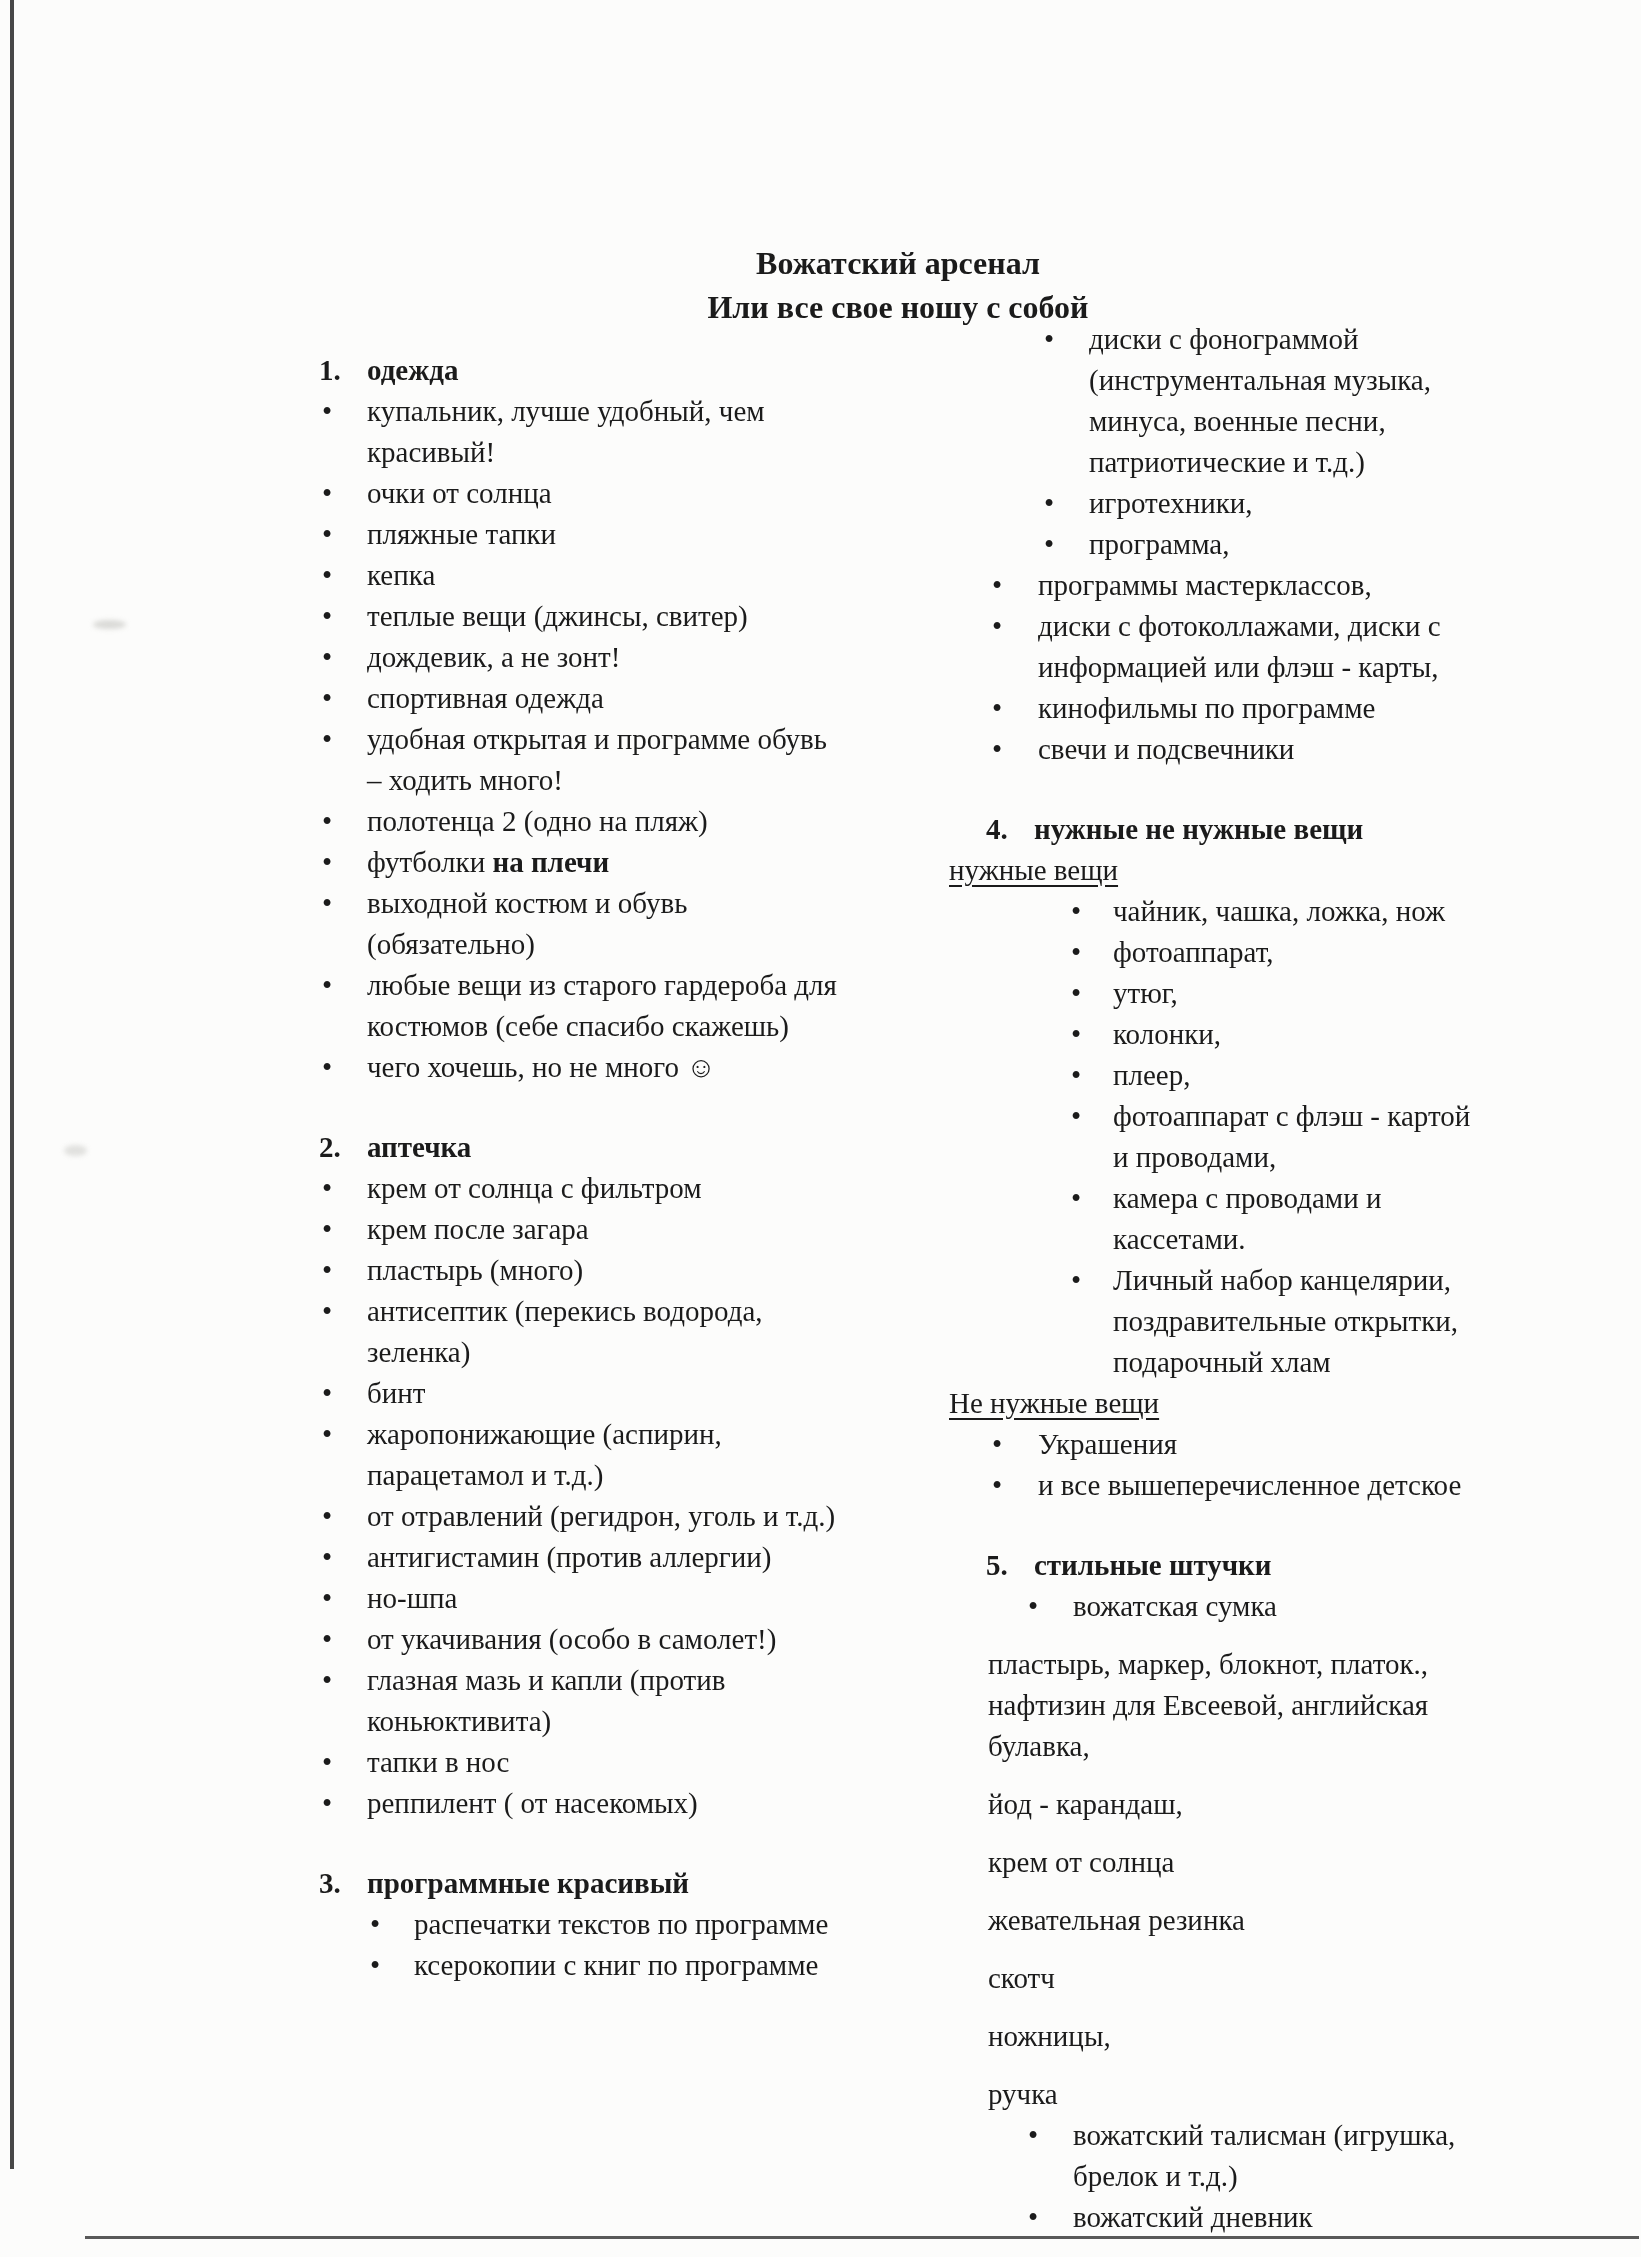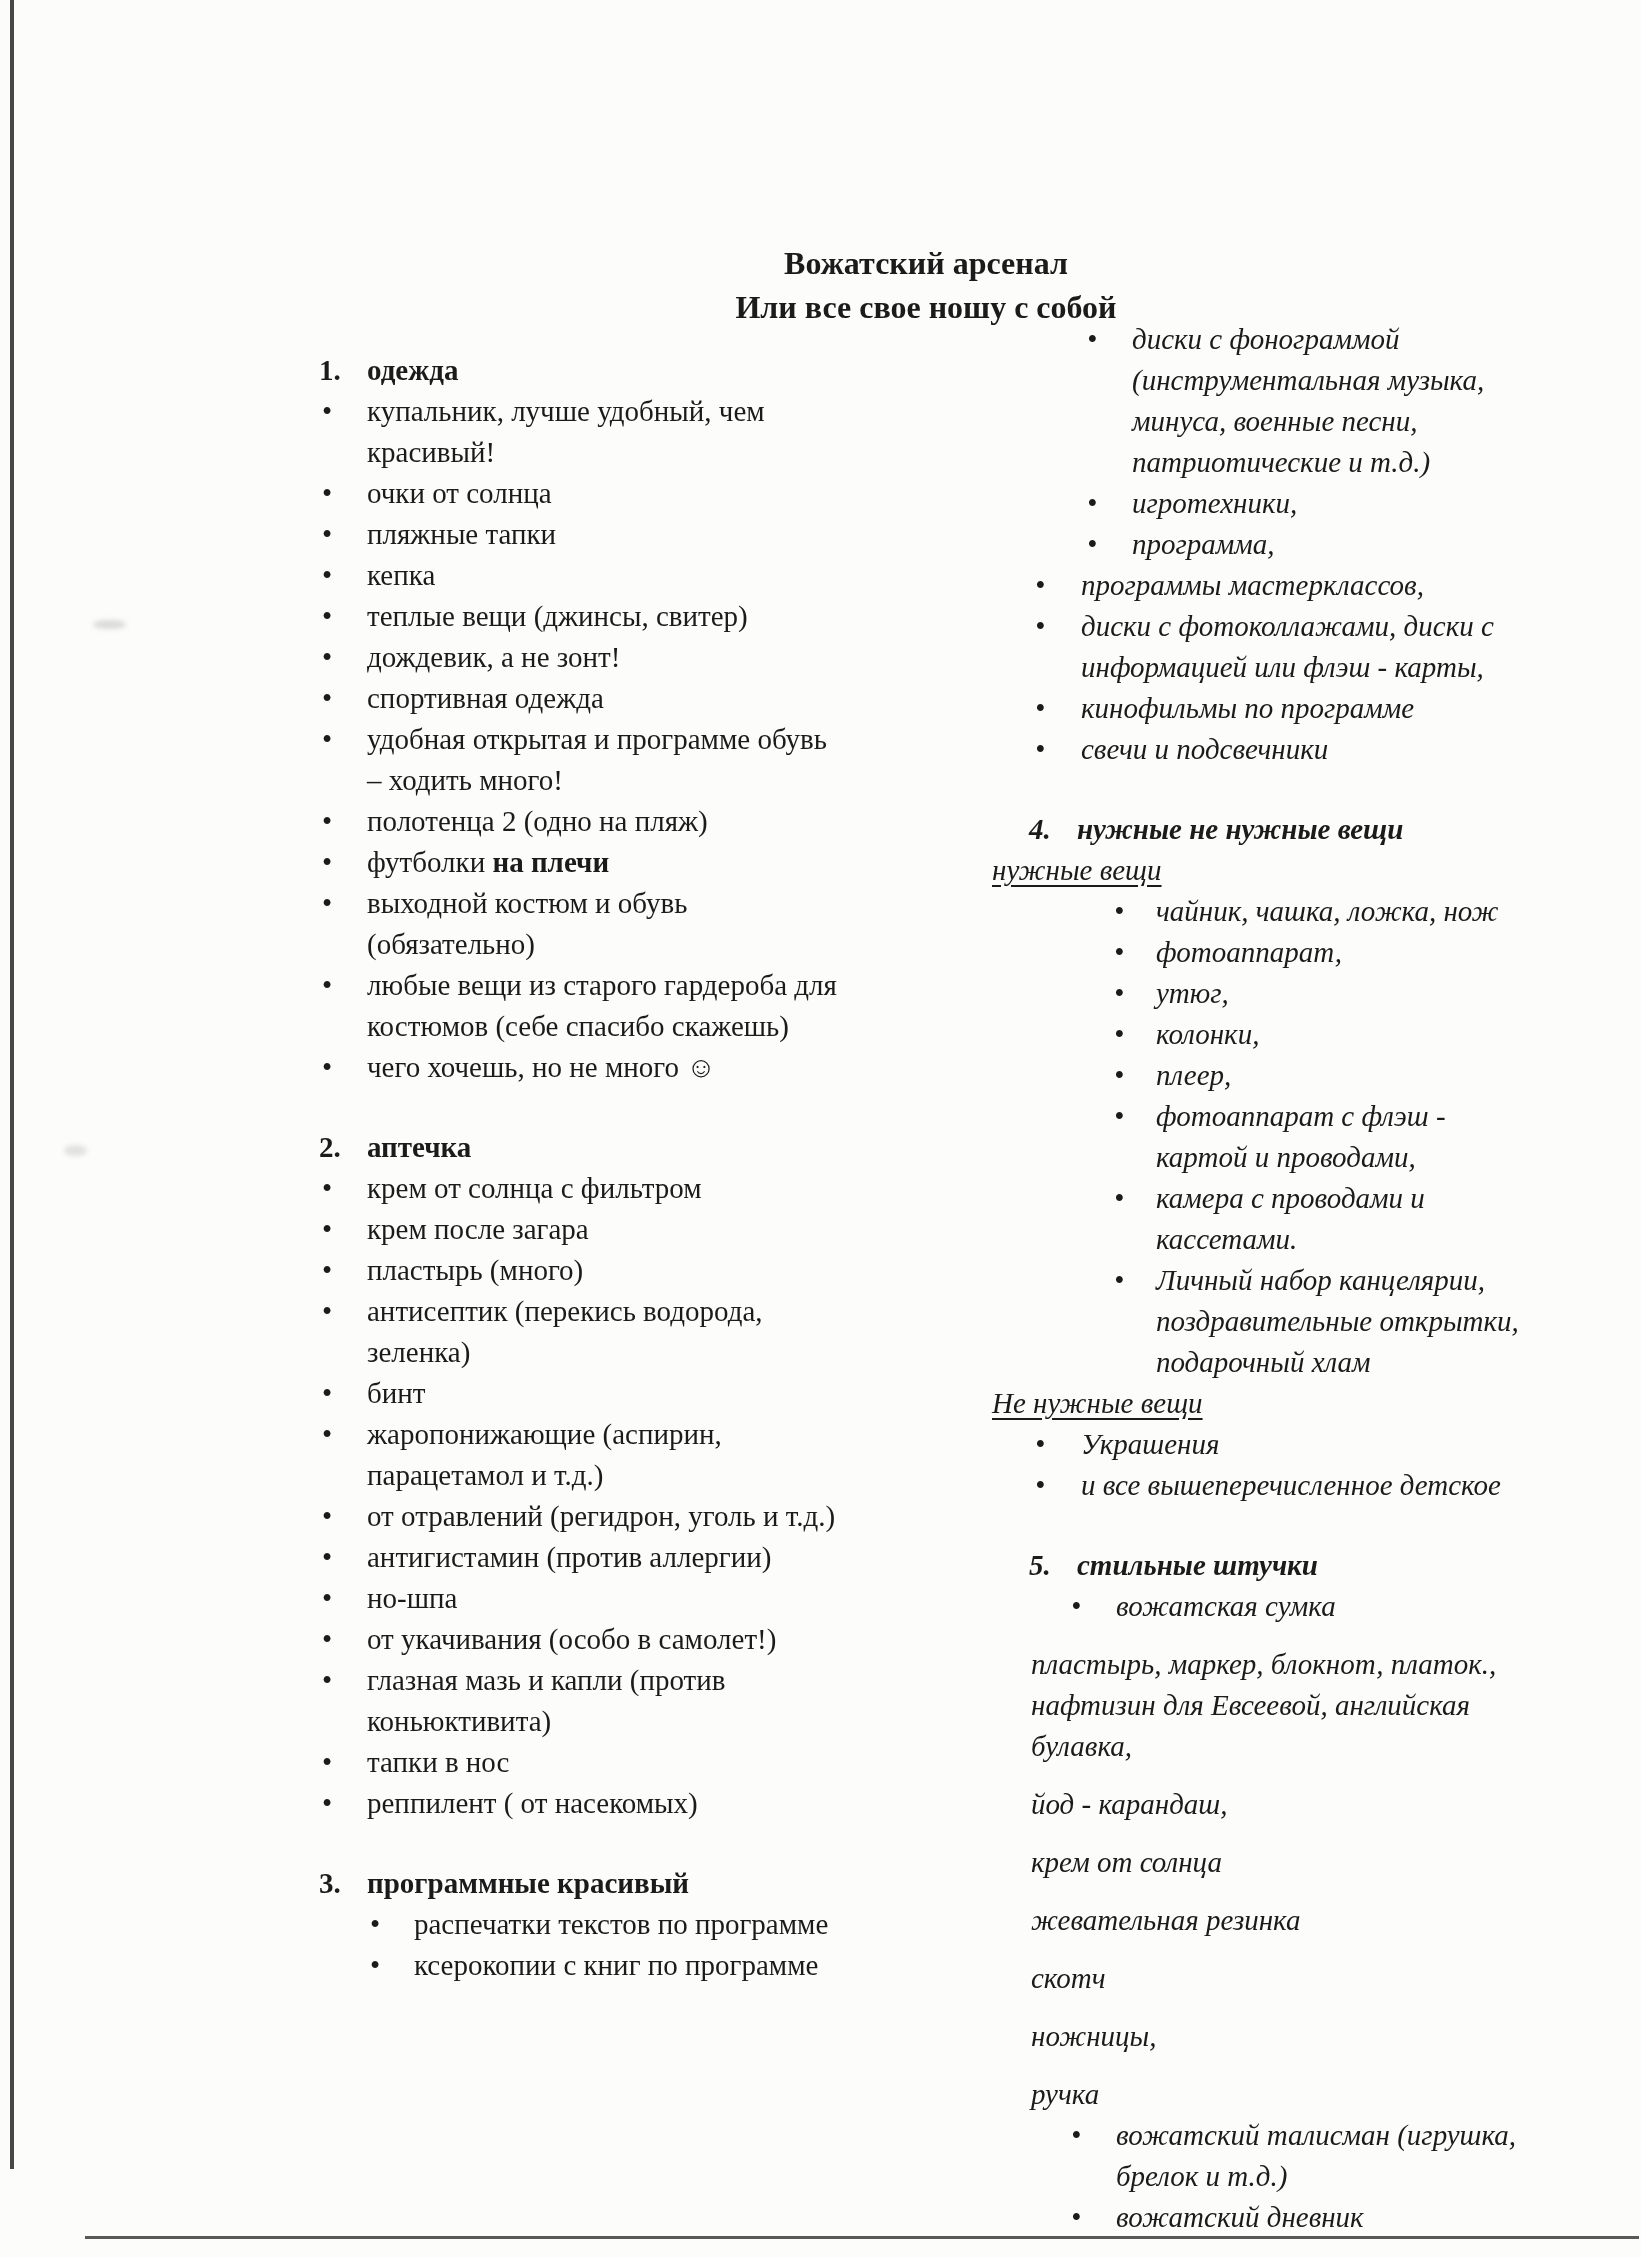--- a/index.html
+++ b/index.html
@@ -11,7 +11,7 @@
   }
   .title{
     position:absolute;left:898px;top:241px;transform:translateX(-50%);
-    text-align:center;font-weight:bold;font-size:32px;line-height:44px;white-space:nowrap;margin-left:28px;
+    text-align:center;font-weight:bold;font-size:32px;line-height:44px;white-space:nowrap;
   }
   .col{font-size:29px;line-height:41px;}
   .col-left{position:absolute;left:319px;top:350px;width:521px;}

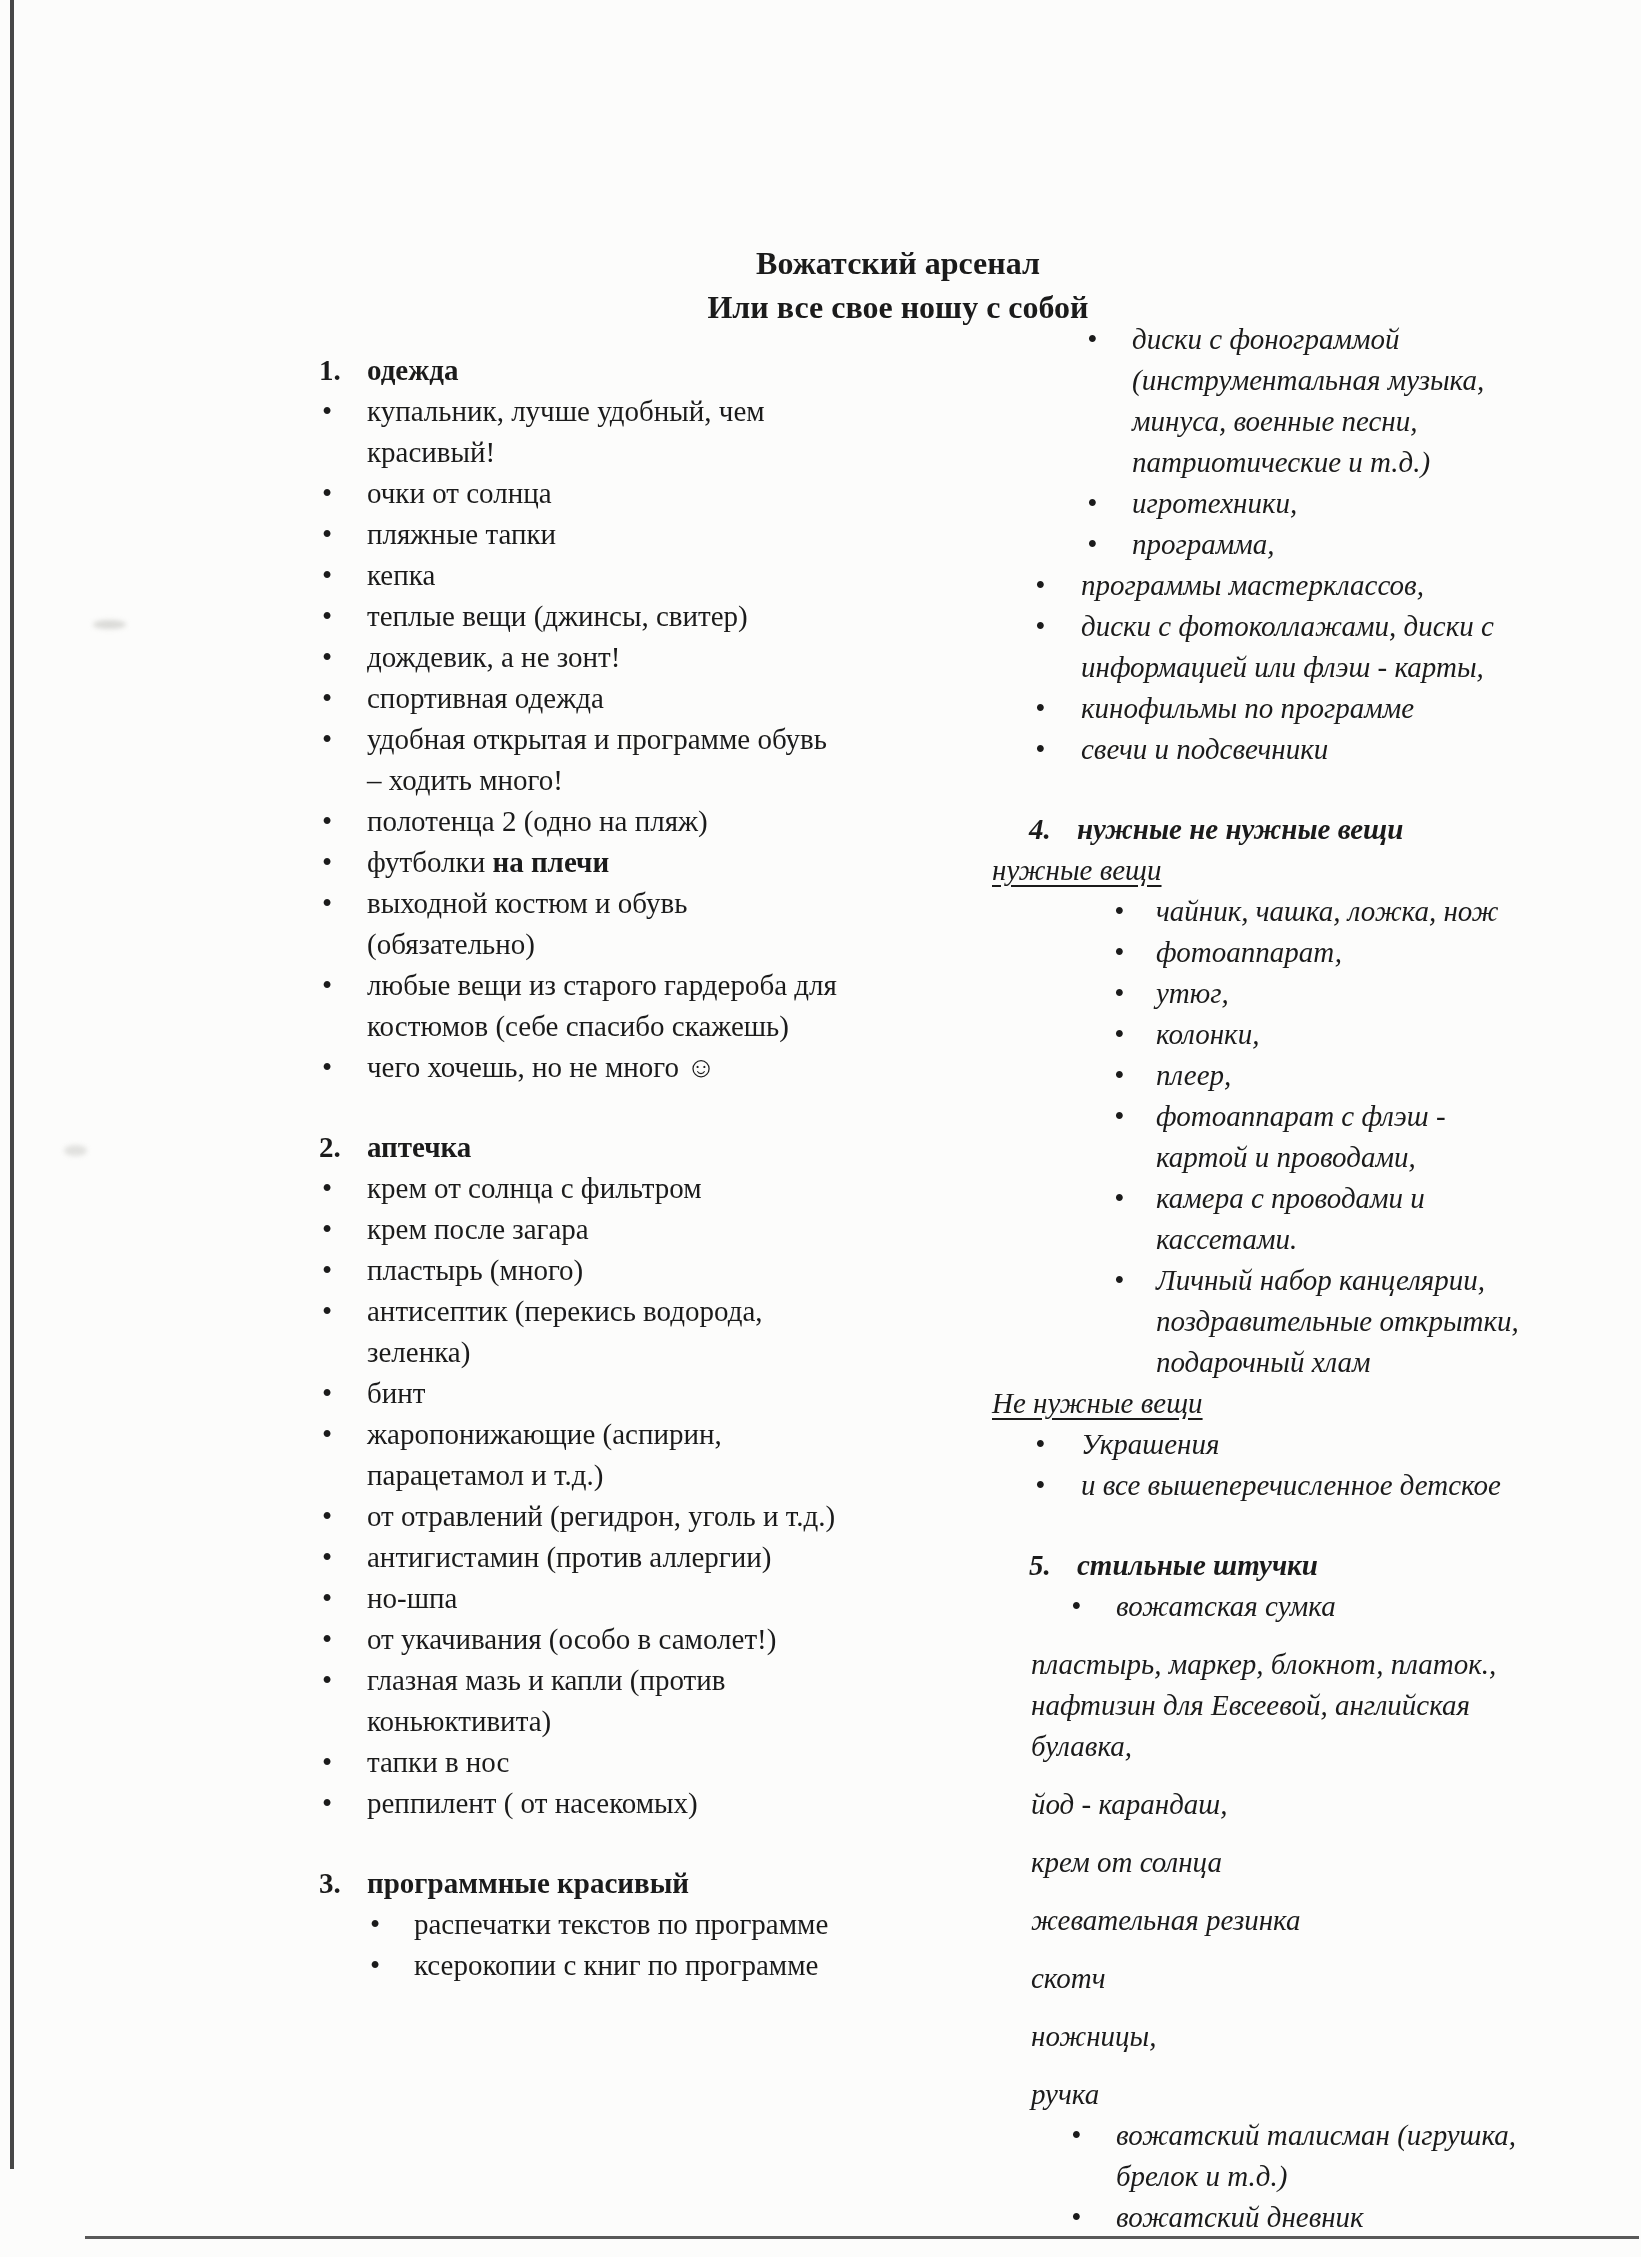--- a/index.html
+++ b/index.html
@@ -15,7 +15,7 @@
   }
   .col{font-size:29px;line-height:41px;}
   .col-left{position:absolute;left:319px;top:350px;width:521px;}
-  .col-right{position:absolute;left:992px;top:319px;width:570px;font-style:italic;}
+  .col-right{position:absolute;left:949px;top:319px;width:570px;}
   .sec{margin-top:39px;}
   .sec-heading{position:relative;padding-left:48px;font-weight:bold;}
   .sec-num{position:absolute;left:0;}

